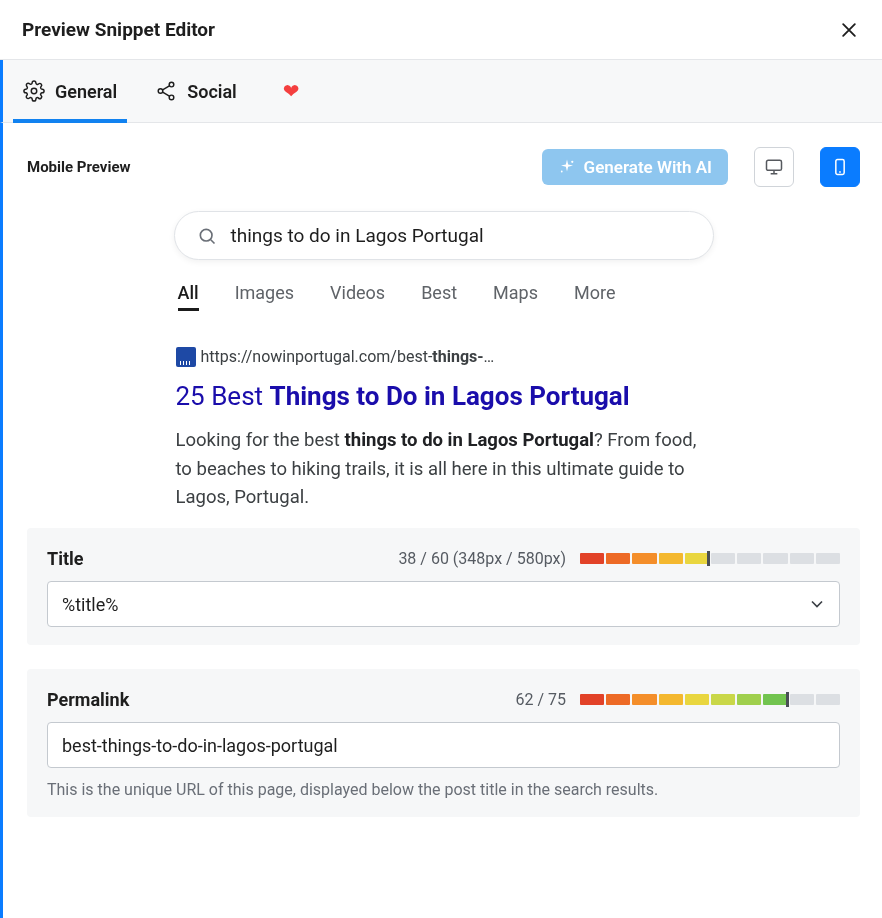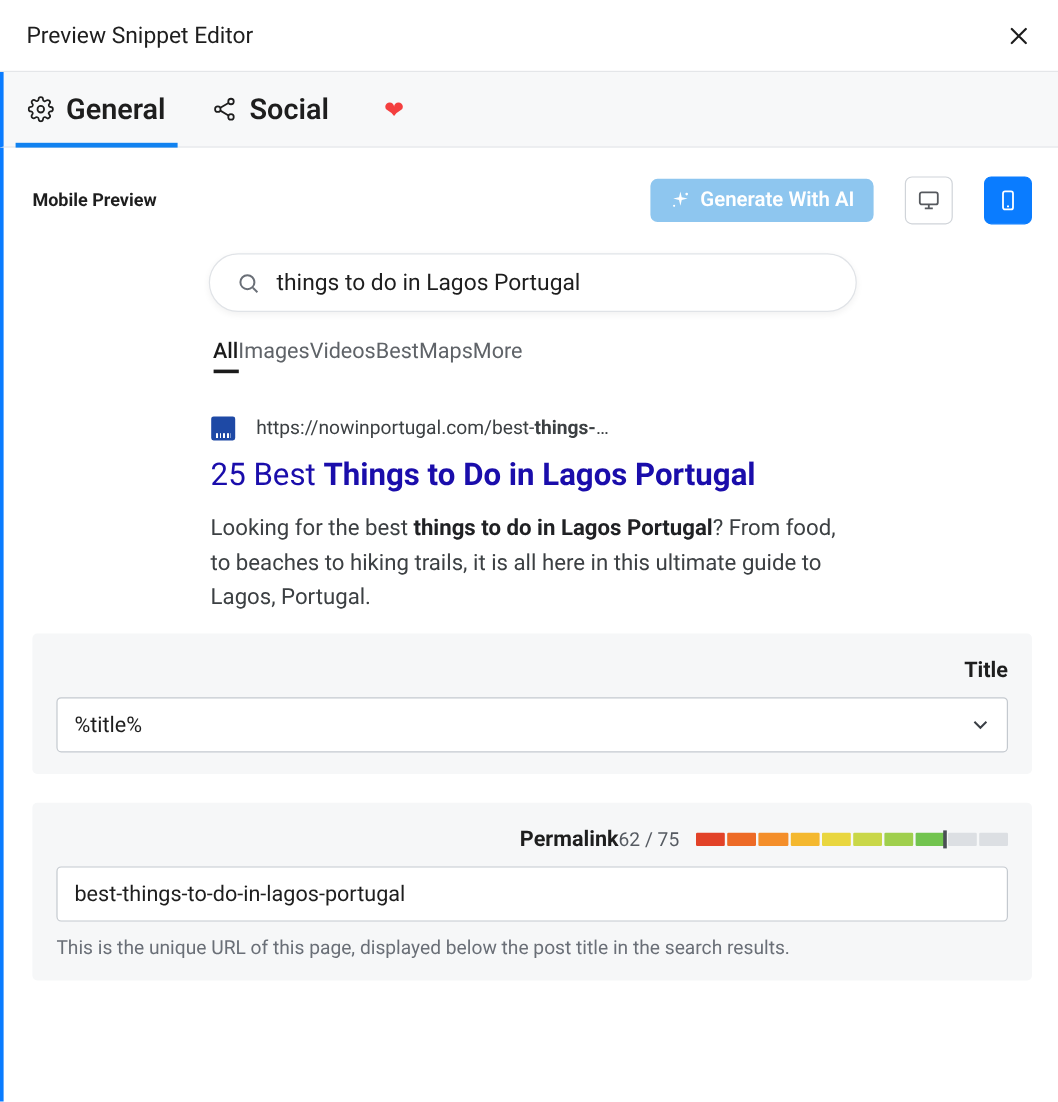--- a/index.html
+++ b/index.html
@@ -22,7 +22,7 @@
   }
   .modal-title {
     font-size: 19px;
-    font-weight: 400;
+    font-weight: 700;
     color: #1e1e1e;
   }
   .close-btn {

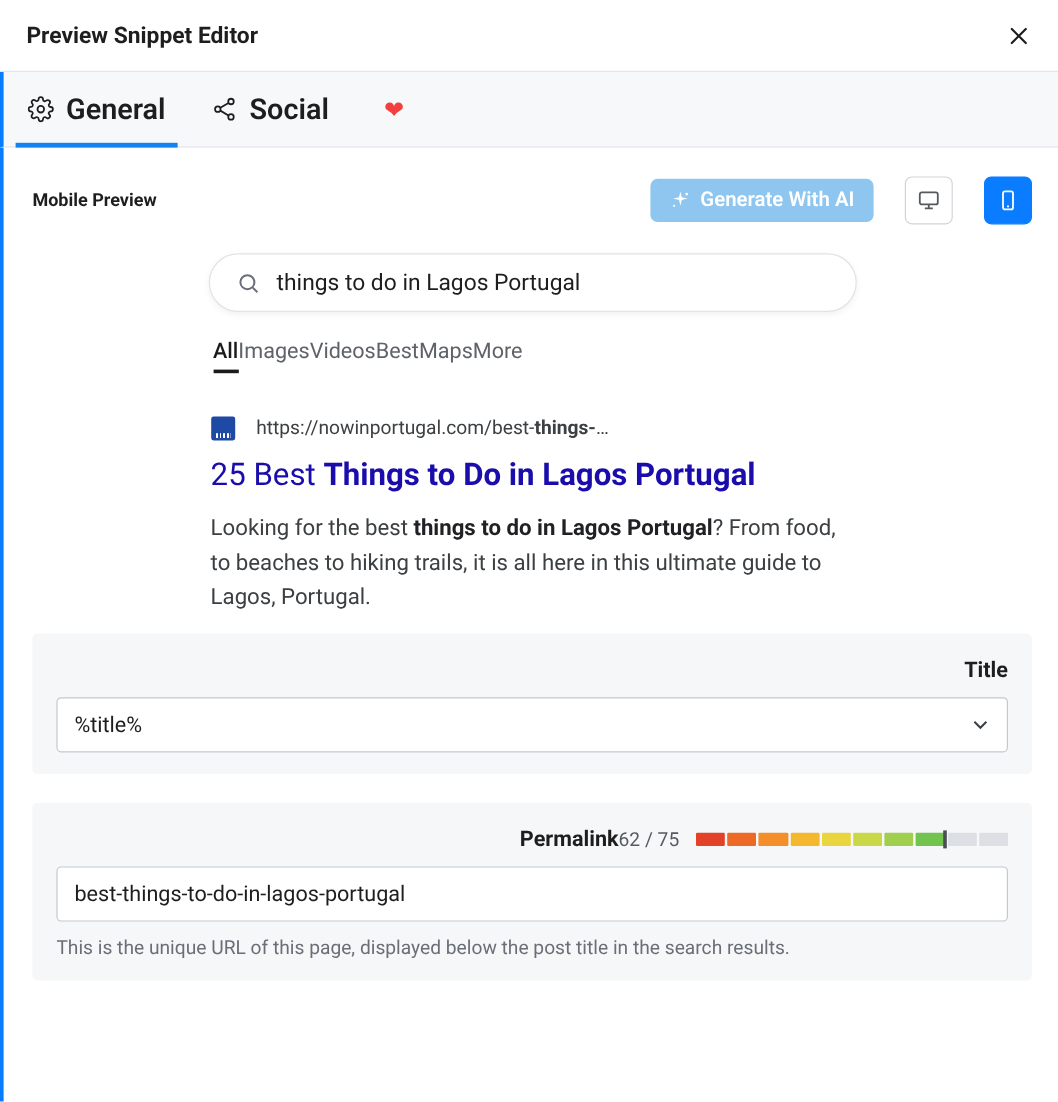--- a/index.html
+++ b/index.html
@@ -50,7 +50,7 @@
     display: flex;
     align-items: center;
     gap: 10px;
-    font-size: 24px;
+    font-size: 18px;
     font-weight: 600;
     color: #1e1e1e;
     cursor: pointer;

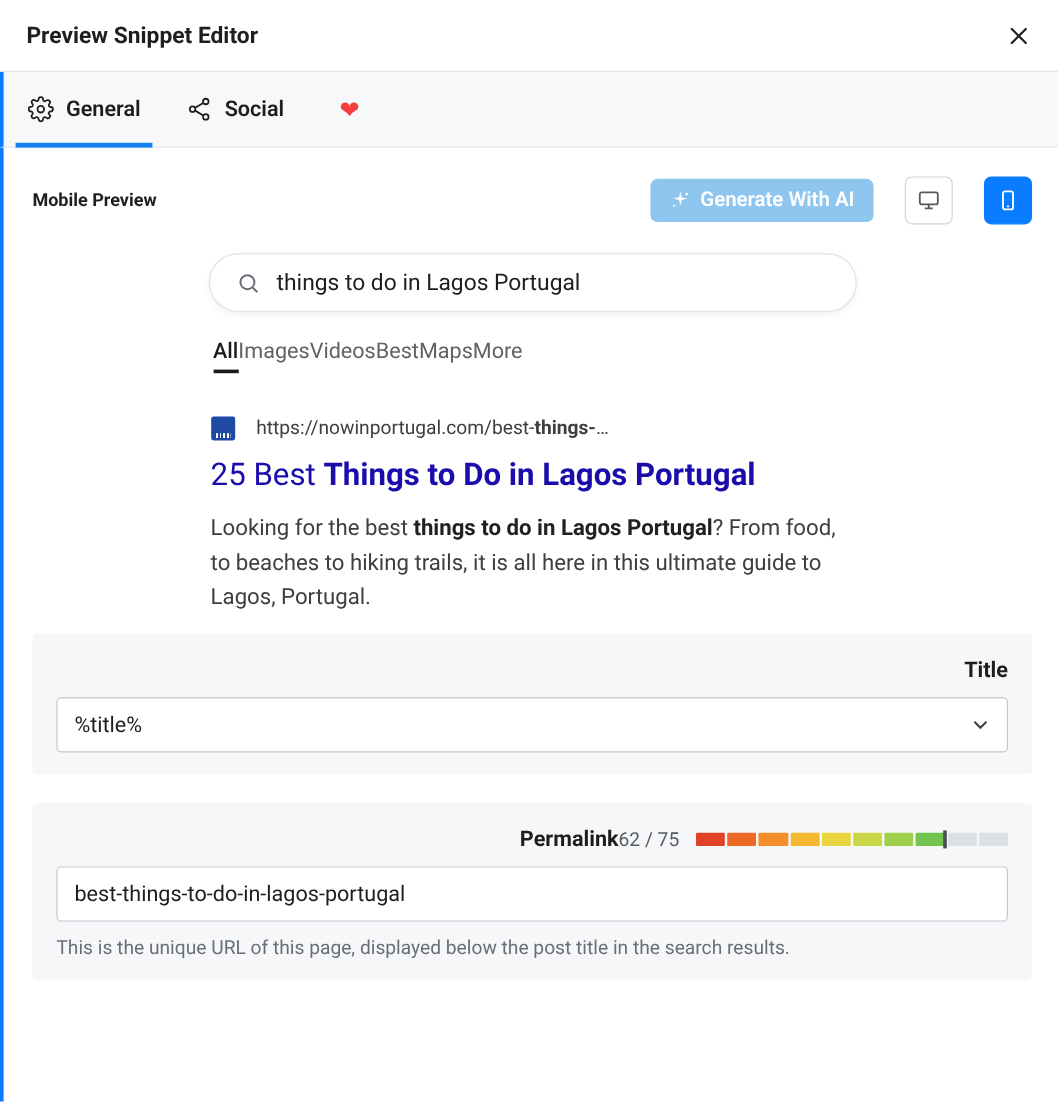--- a/index.html
+++ b/index.html
@@ -142,6 +142,7 @@
 
   .serp-tabs {
     display: flex;
+    gap: 36px;
     font-size: 18px;
     color: #5f6368;
     margin-bottom: 36px;

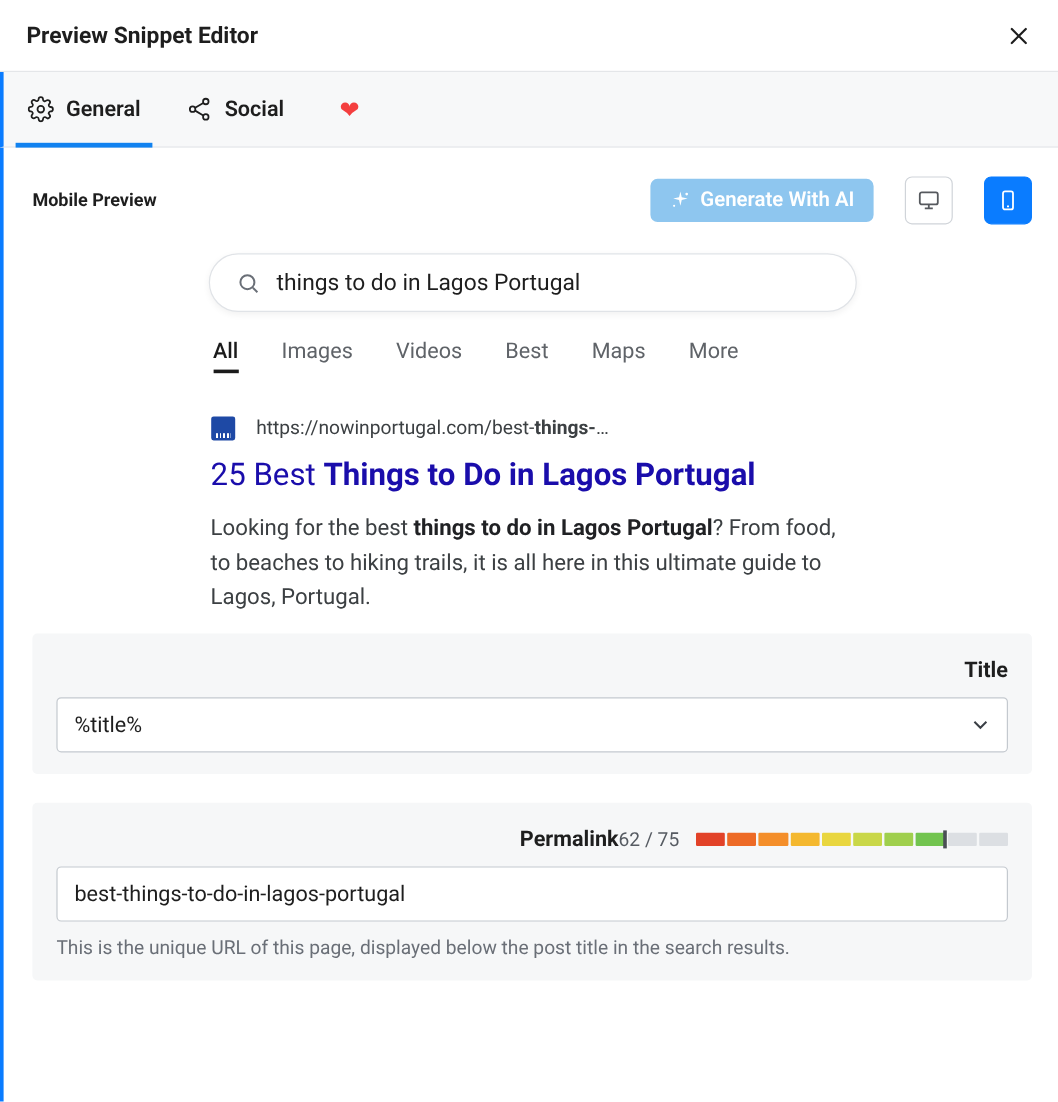--- a/index.html
+++ b/index.html
@@ -163,7 +163,7 @@
   .result-urlrow {
     display: flex;
     align-items: center;
-    gap: 18px;
+    gap: 5px;
     margin-bottom: 12px;
   }
   .favicon {

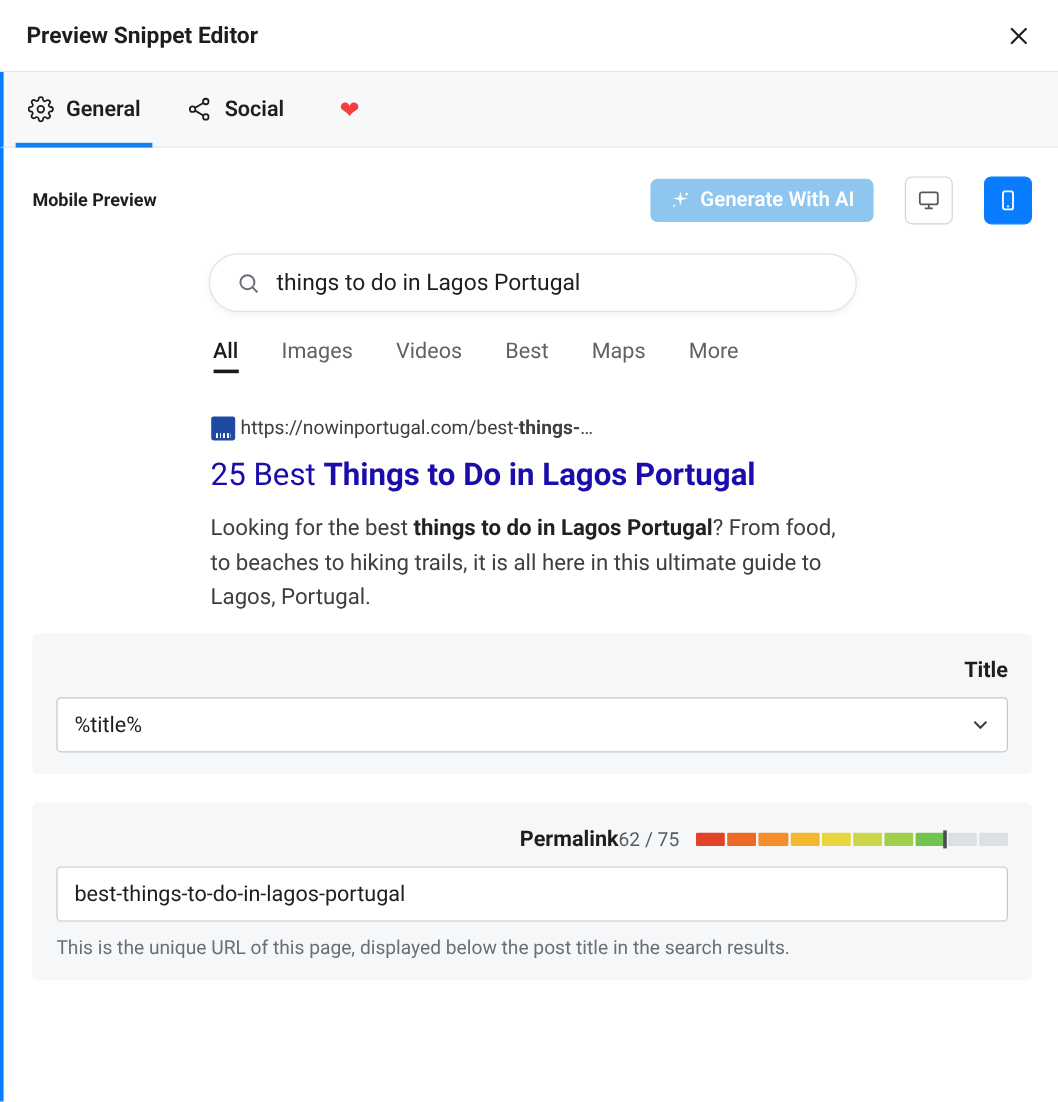--- a/index.html
+++ b/index.html
@@ -211,7 +211,7 @@
   .field-header {
     display: flex;
     align-items: center;
-    justify-content: flex-end;
+    justify-content: space-between;
     margin-bottom: 12px;
   }
   .field-label { font-size: 18px; font-weight: 700; color: #1e1e1e; }

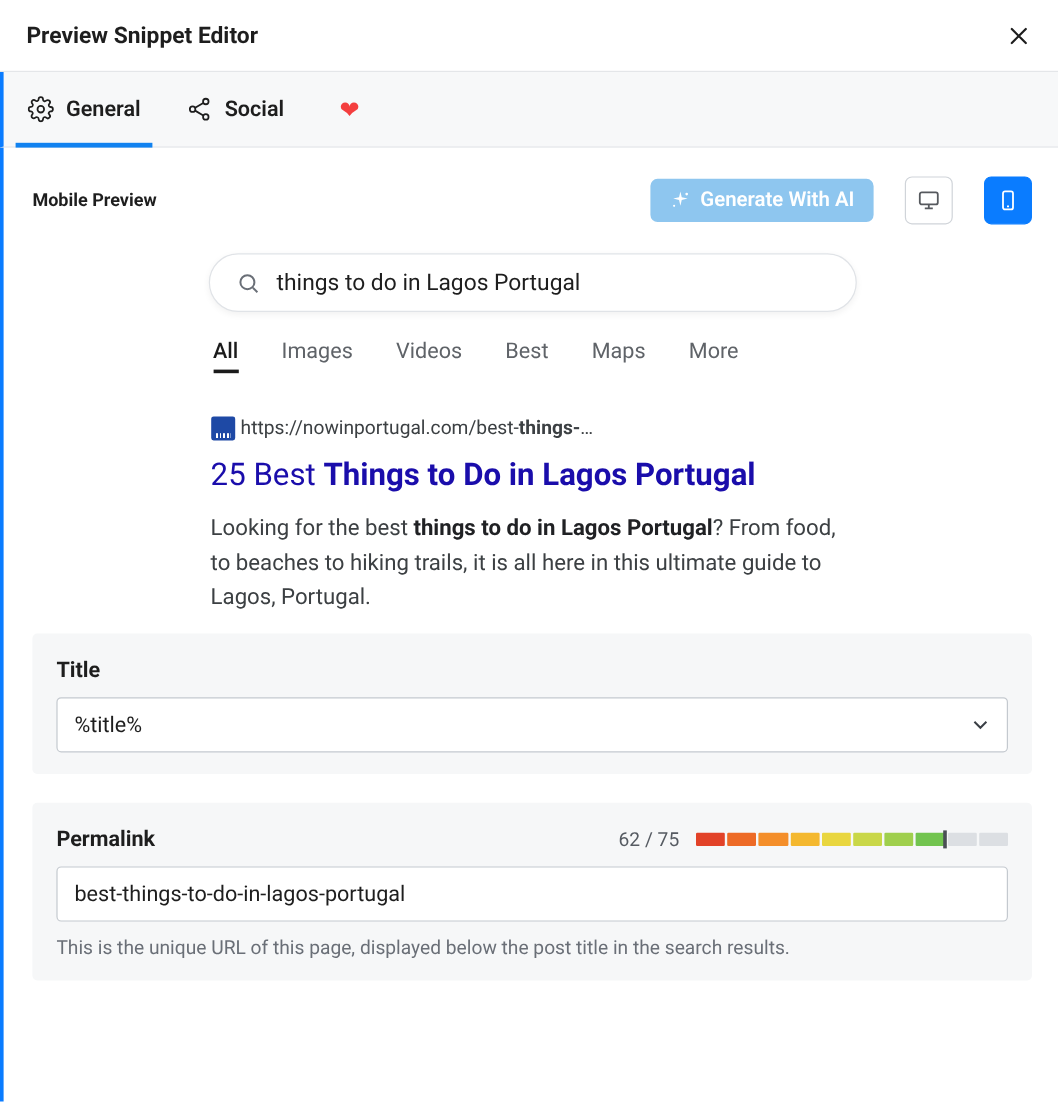--- a/index.html
+++ b/index.html
@@ -359,6 +359,23 @@
   <div class="field-card">
     <div class="field-header">
       <span class="field-label">Title</span>
+      <span class="field-meta">
+        <span class="field-count">38 / 60 (348px / 580px)</span>
+        <span class="progress-bar">
+            <span class="seg" style="background: rgb(226, 66, 40);"></span>
+            <span class="seg" style="background: rgb(237, 106, 38);"></span>
+            <span class="seg" style="background: rgb(244, 142, 42);"></span>
+            <span class="seg" style="background: rgb(244, 184, 47);"></span>
+            <span class="seg" style="background: rgb(233, 214, 63); position: relative;">
+              <span style="position: absolute; right: -1px; top: -2px; bottom: -2px; width: 3px; background: rgb(74, 79, 85);"></span>
+            </span>
+            <span class="seg" style="background: rgb(220, 223, 227);"></span>
+            <span class="seg" style="background: rgb(220, 223, 227);"></span>
+            <span class="seg" style="background: rgb(220, 223, 227);"></span>
+            <span class="seg" style="background: rgb(220, 223, 227);"></span>
+            <span class="seg" style="background: rgb(220, 223, 227);"></span>
+          </span>
+      </span>
     </div>
     <div class="field-input">
       <span>%title%</span>

